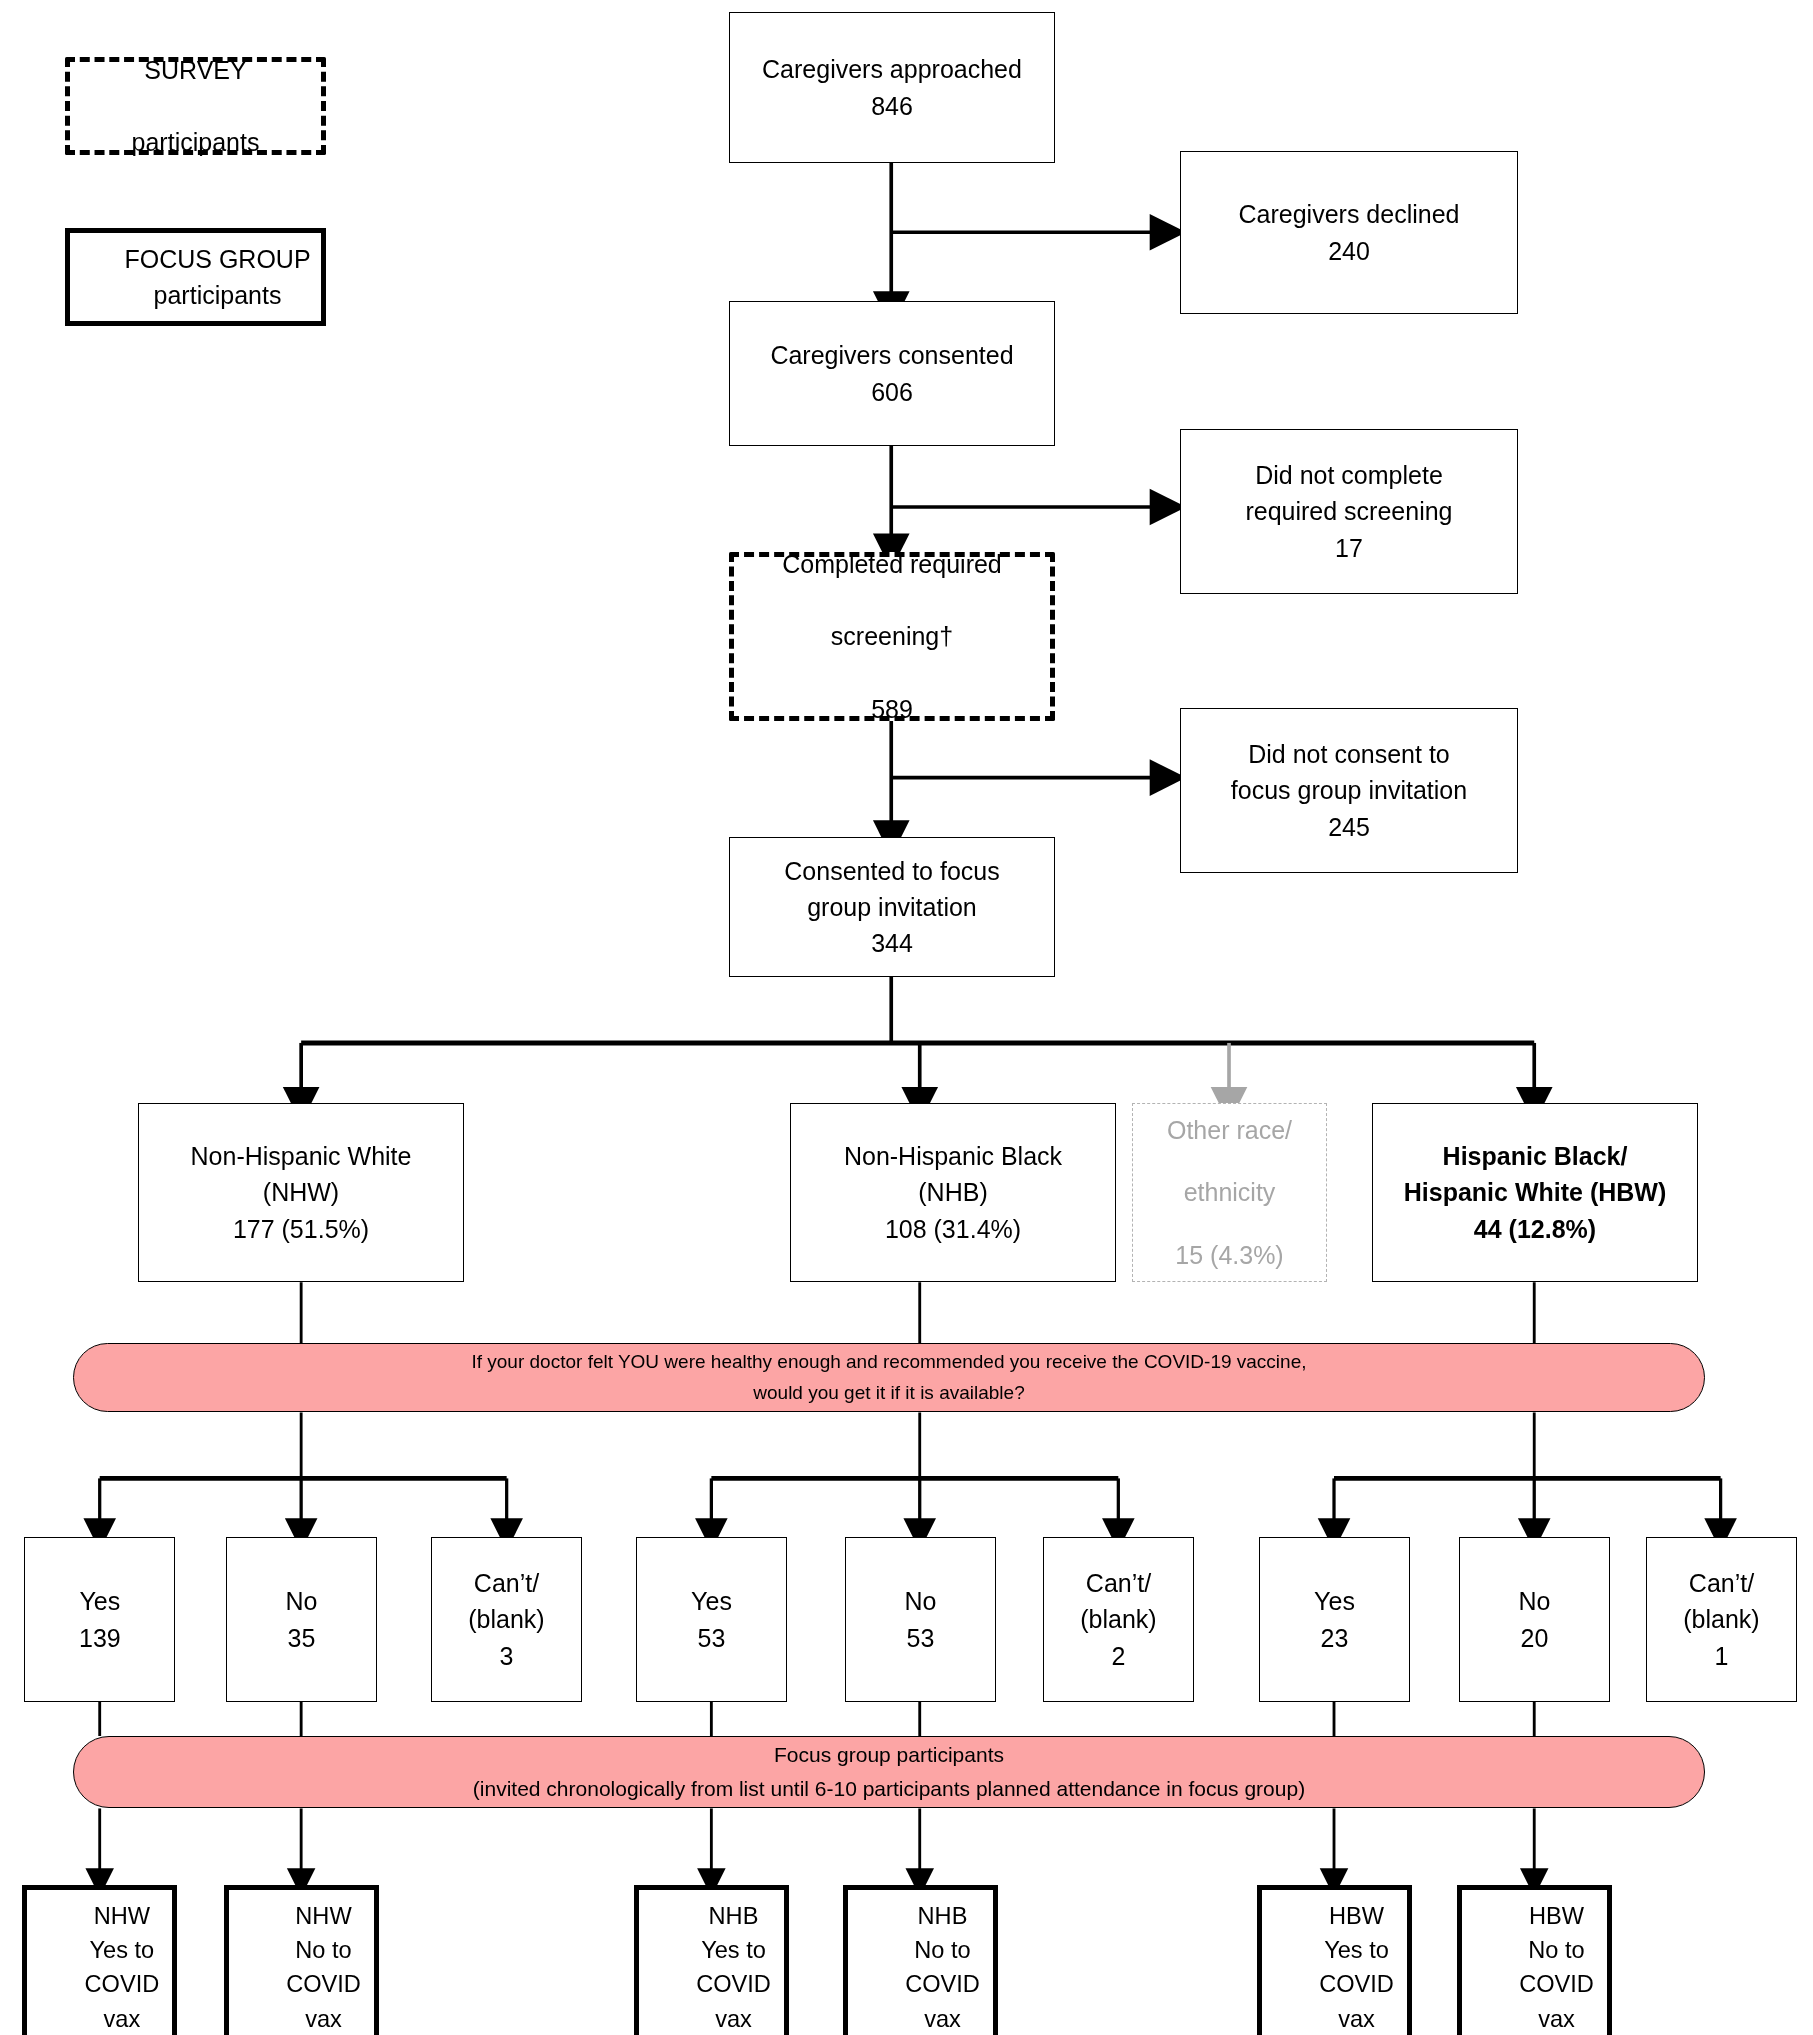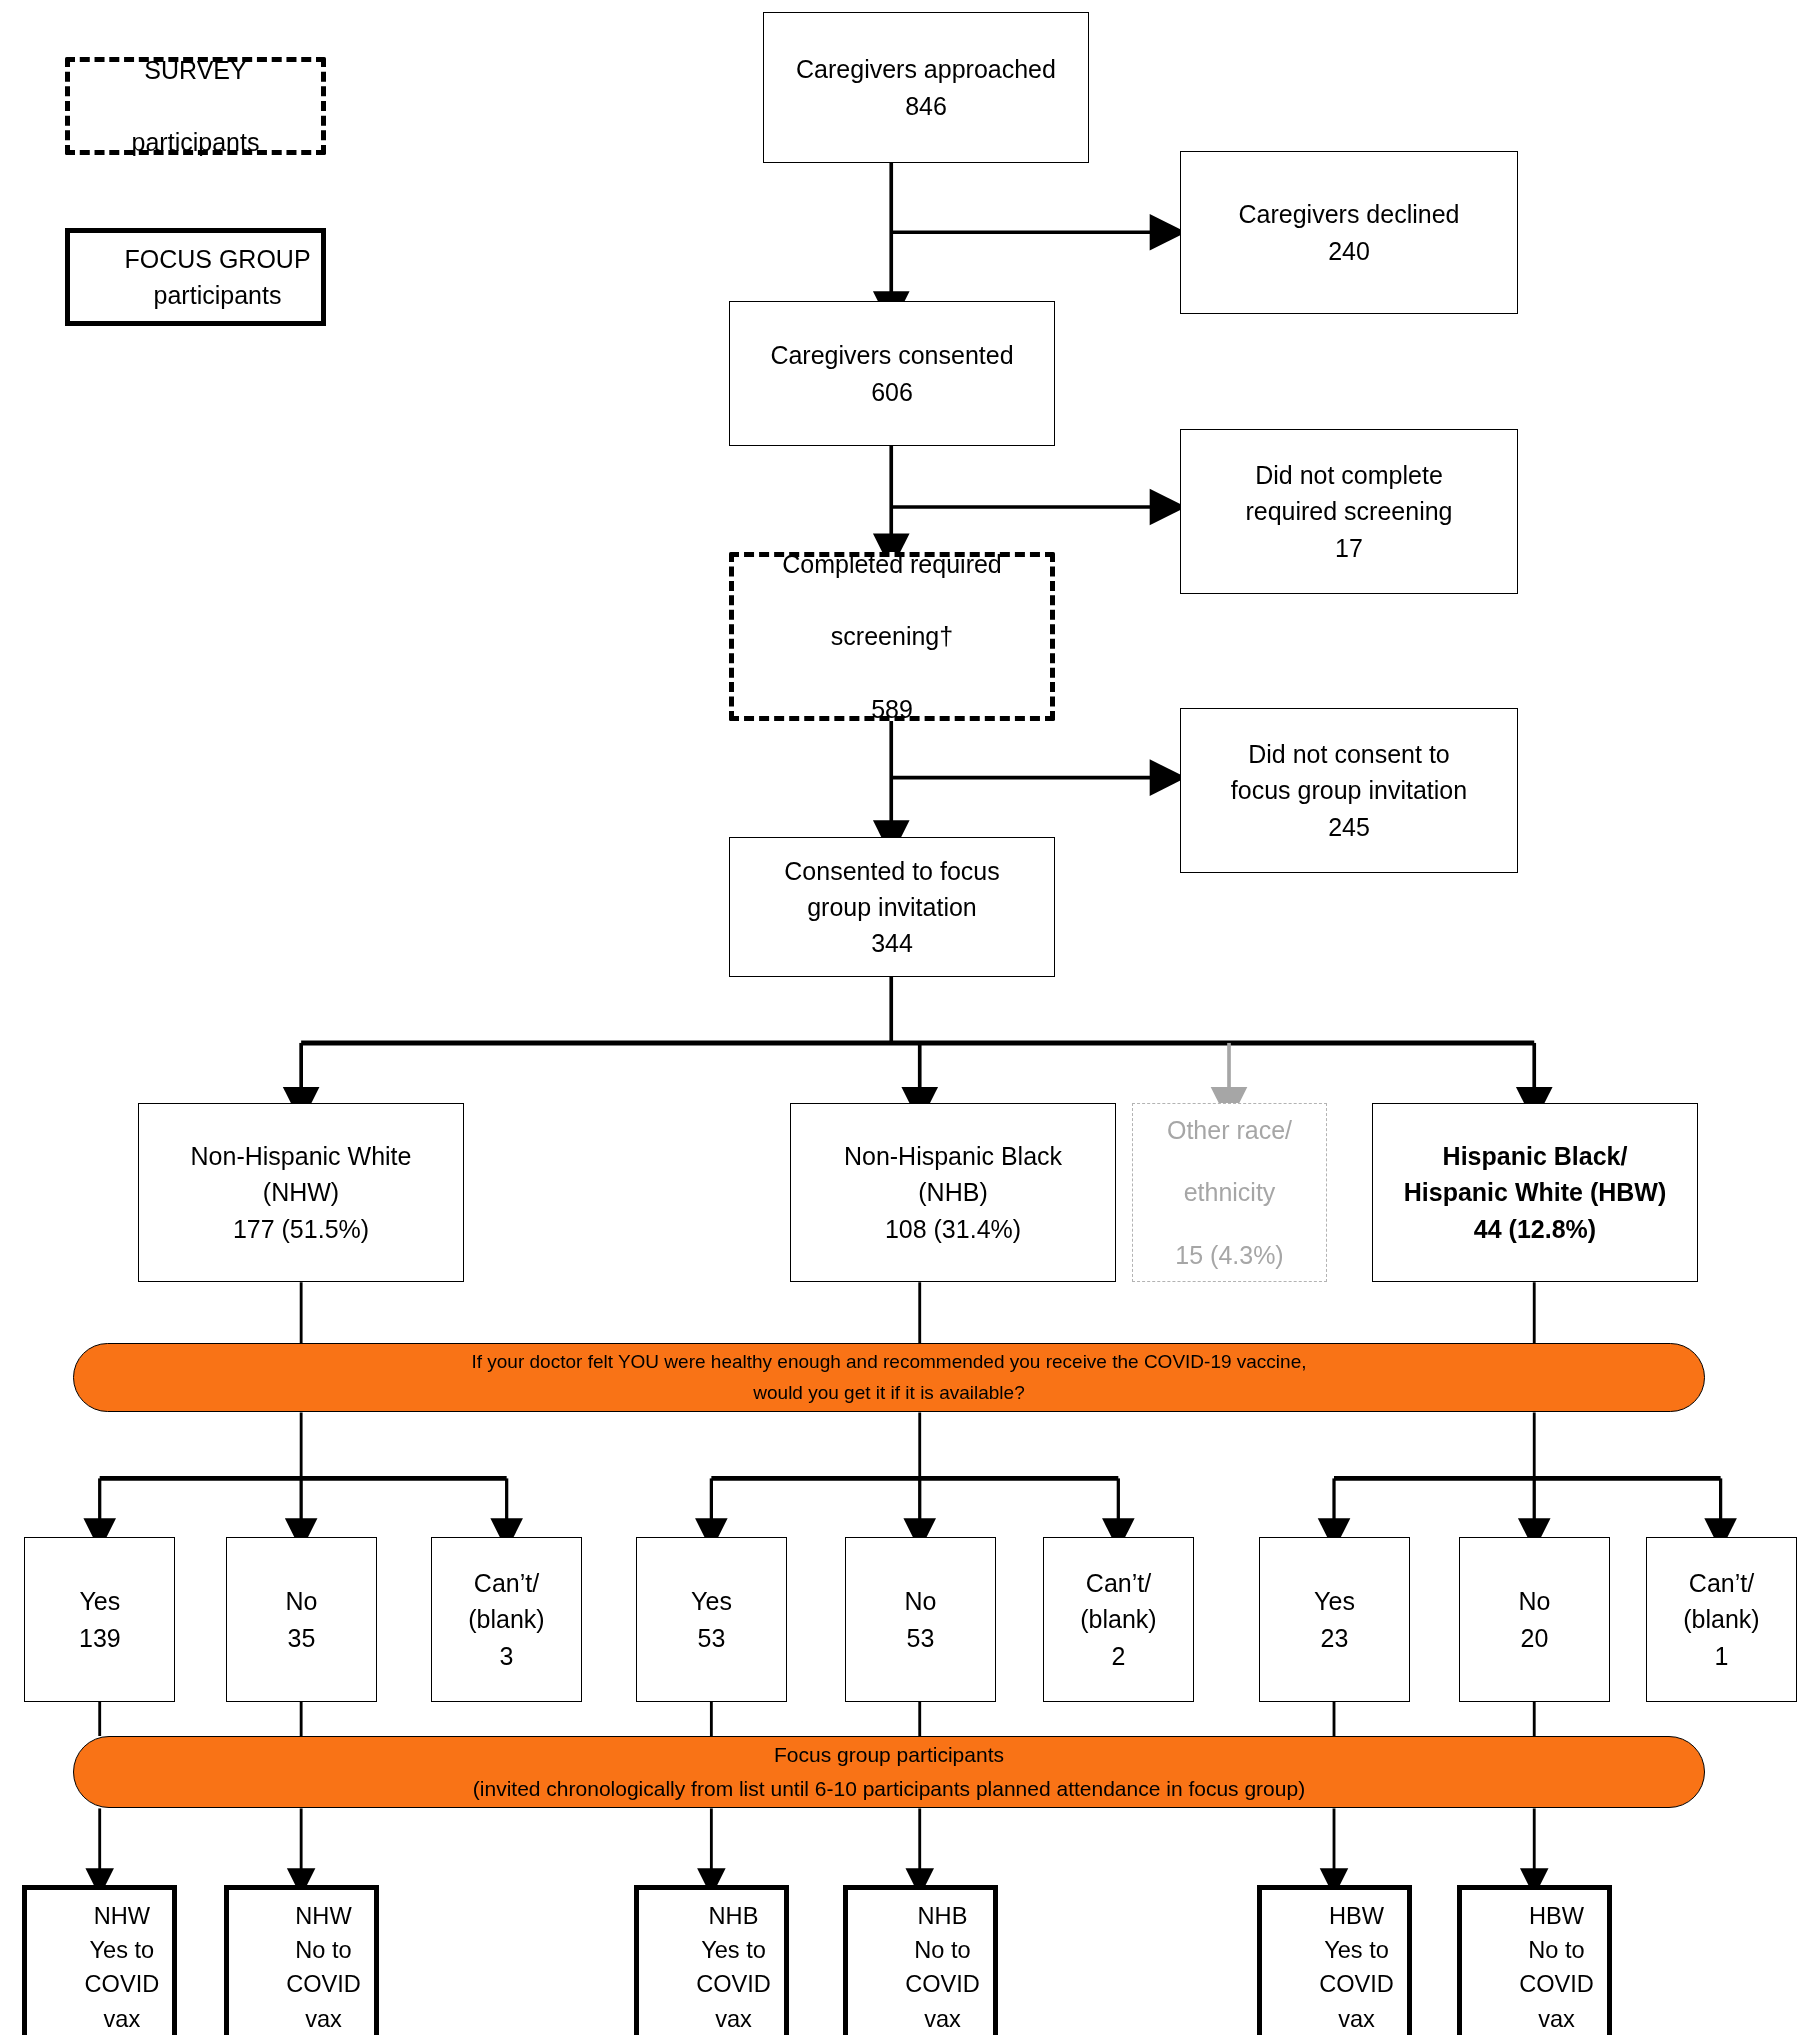--- a/index.html
+++ b/index.html
@@ -137,7 +137,7 @@
     <span class="ln2">participants</span>
   </div>
 
-  <div class="box thin f62" style="left:763px;top:12.2px;width:326px;height:151px;">
+  <div class="box thin f62" style="left:729px;top:12.2px;width:326px;height:151px;">
     <span class="ln1">Caregivers approached</span>
     <span class="ln2">846</span>
   </div>

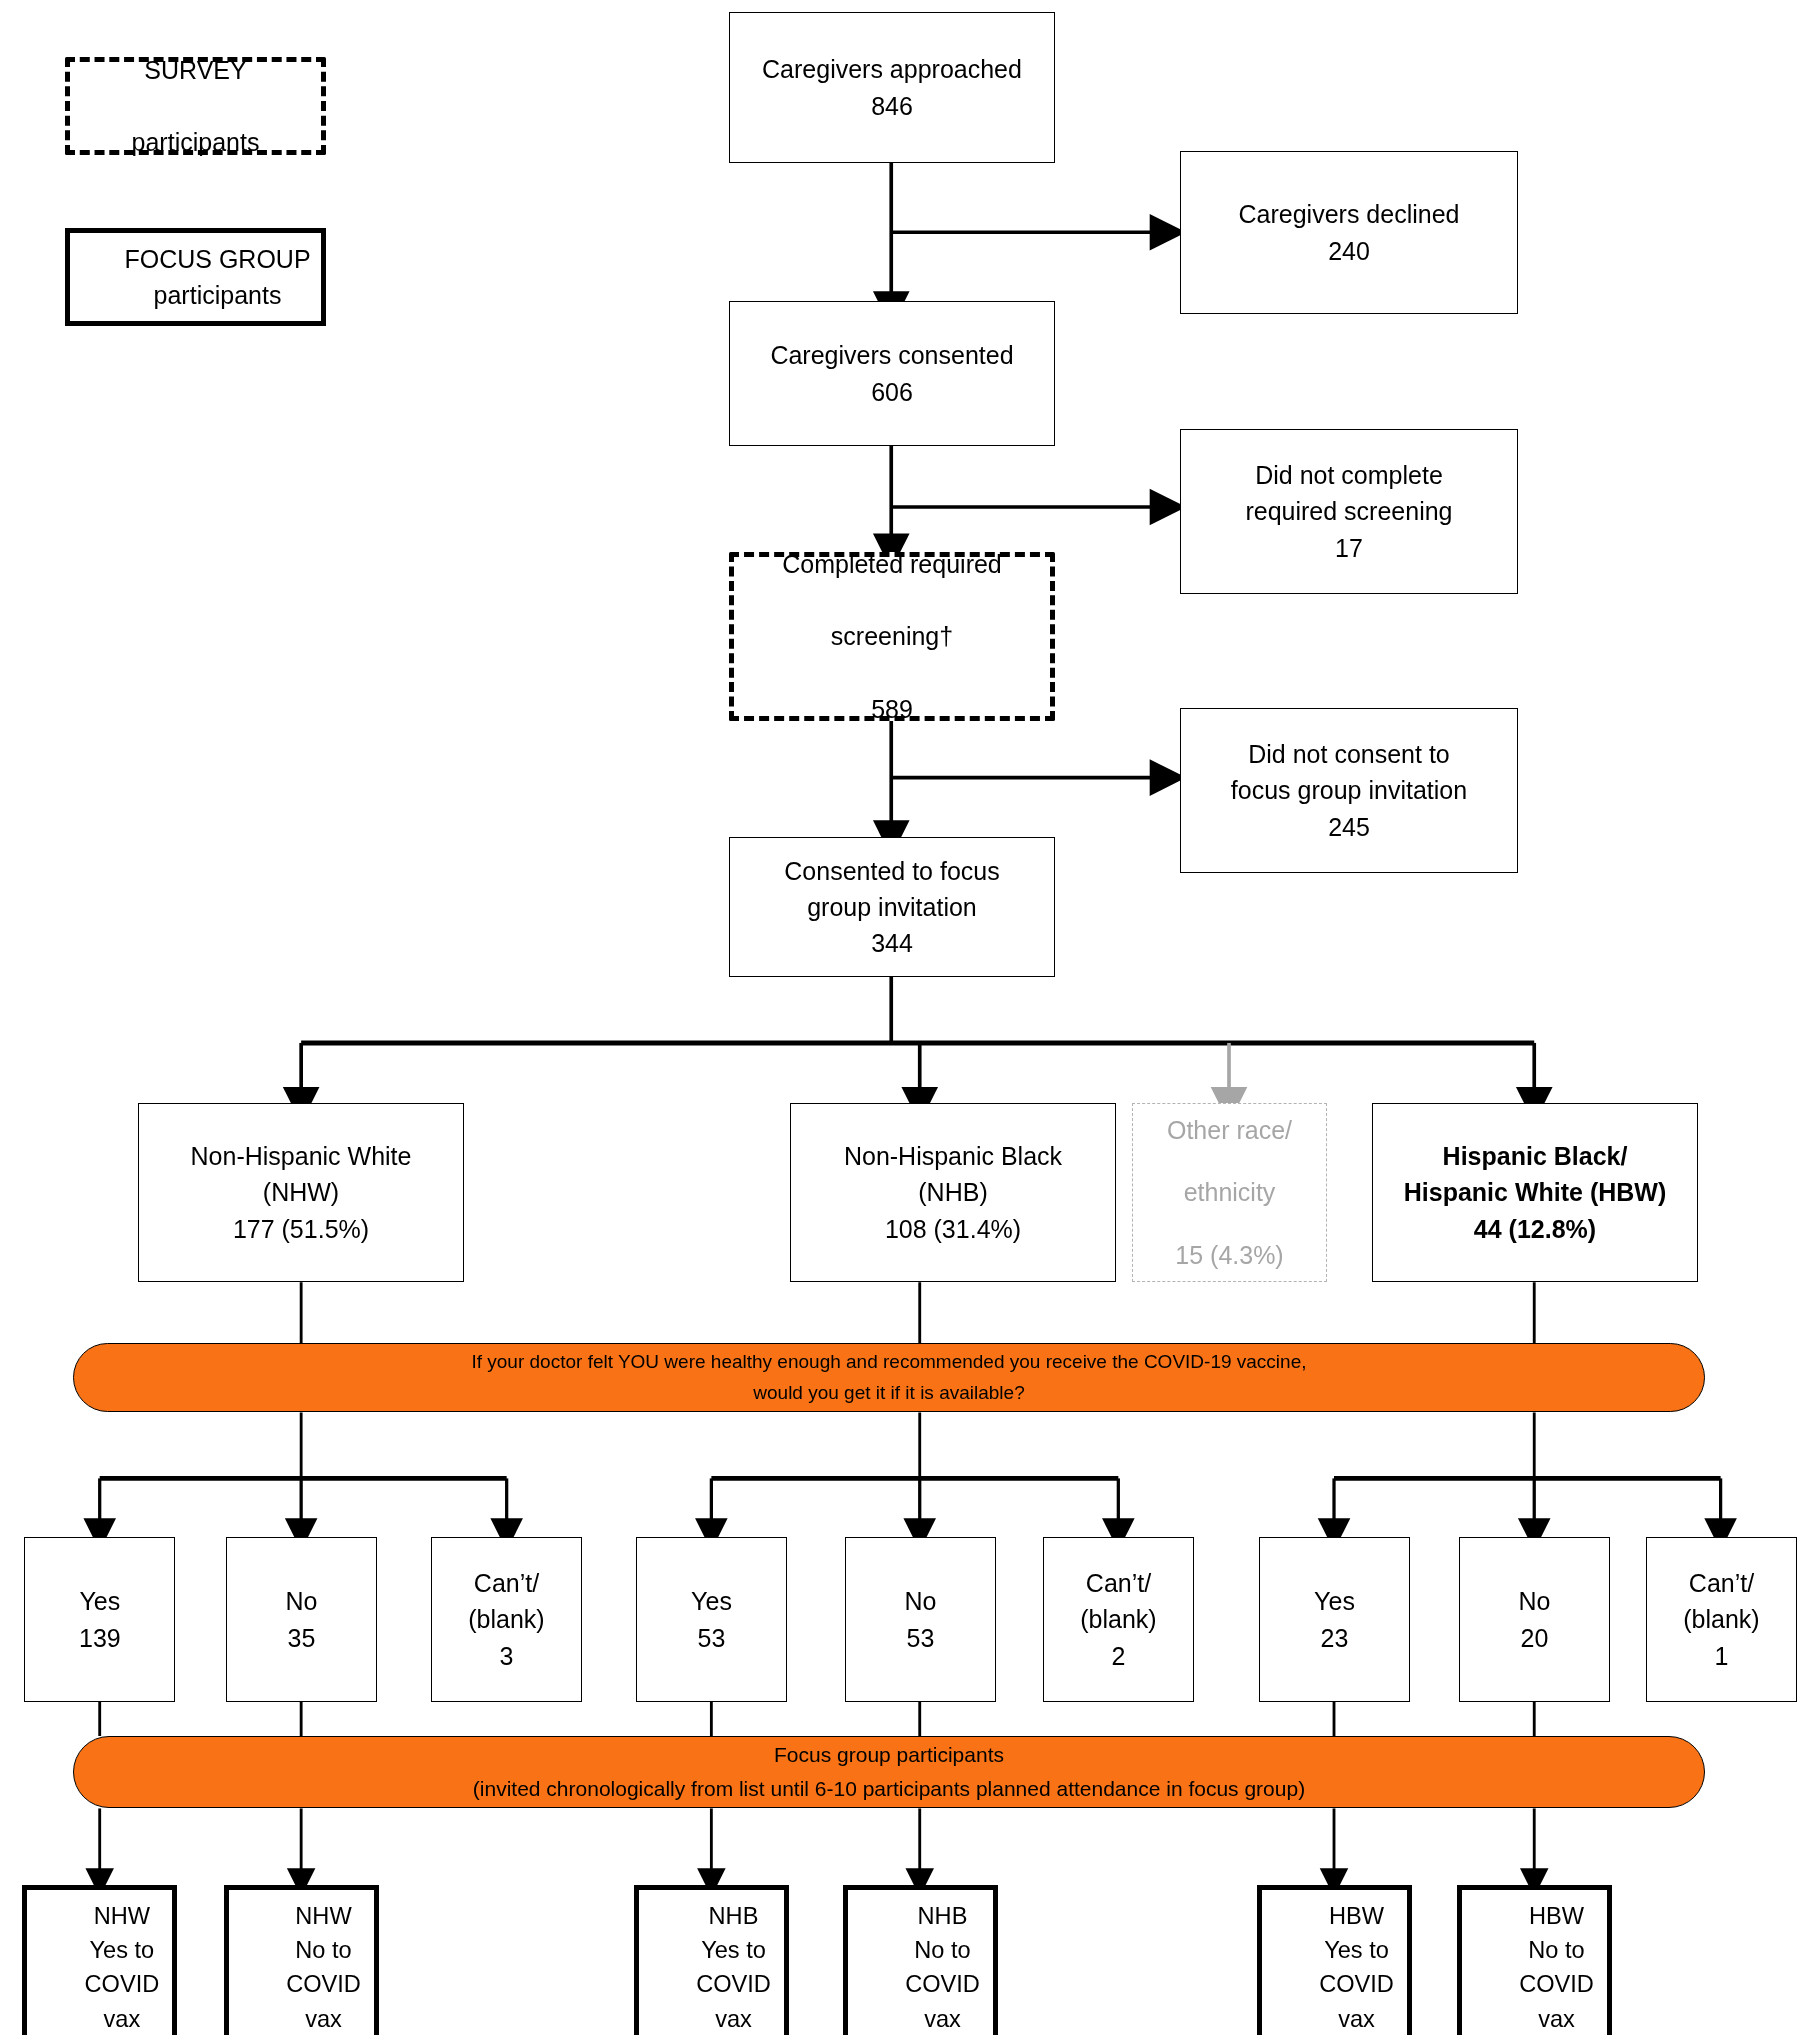--- a/index.html
+++ b/index.html
@@ -24,7 +24,7 @@
 
   
   .pill{position:absolute;box-sizing:border-box;border:1.2px solid #000;
-        border-radius:49px;background:#f97316;
+        border-radius:49px;background:#fca5a5;
         display:flex;flex-direction:column;align-items:center;justify-content:center;
         text-align:center;line-height:1.6;}
 

